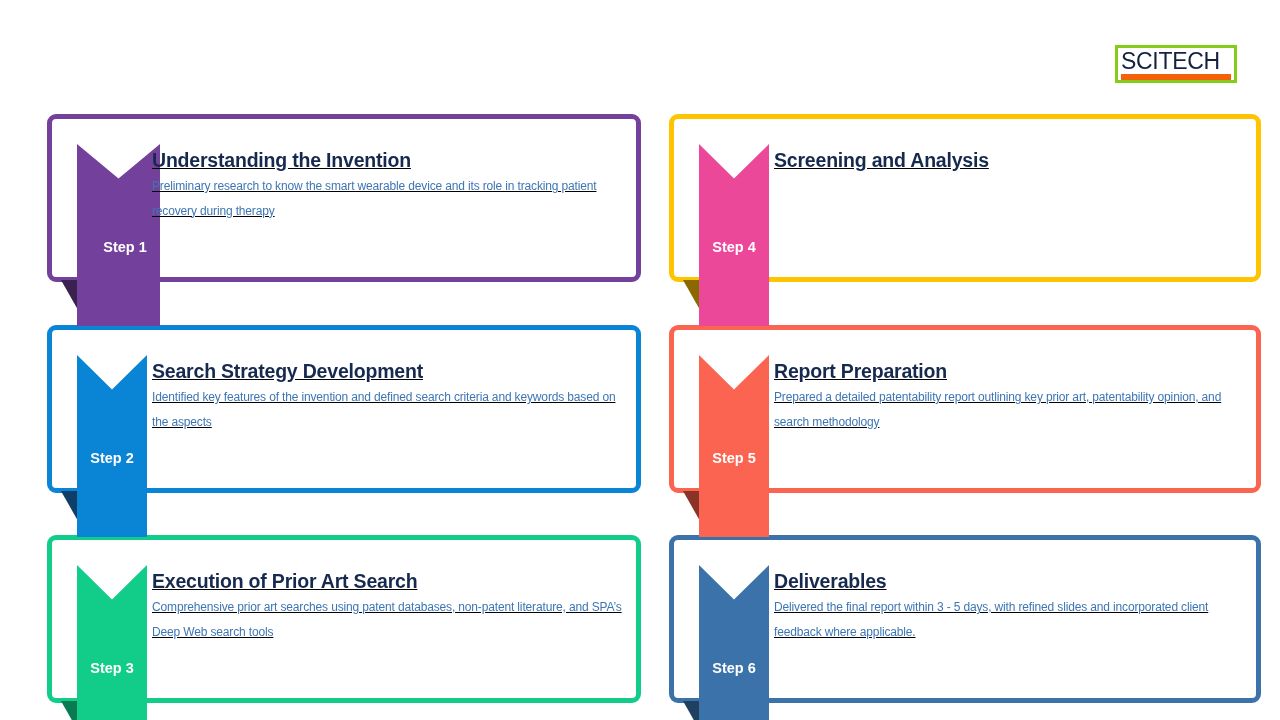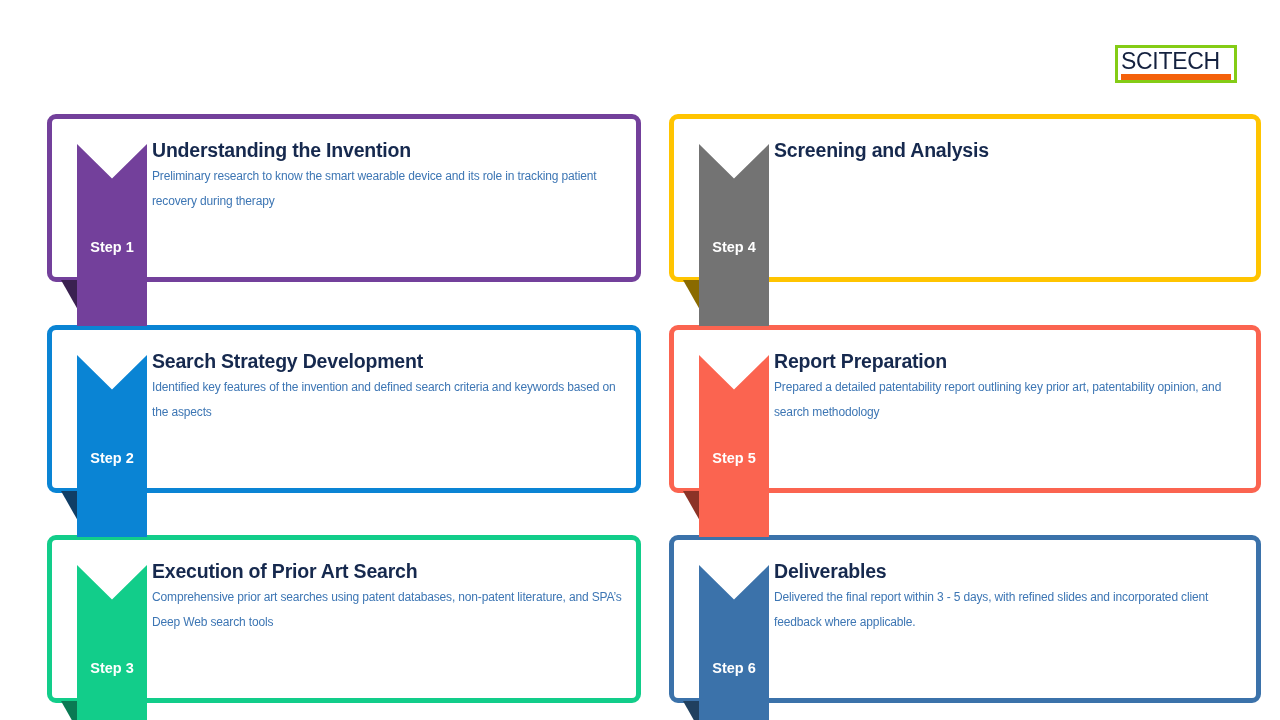--- a/index.html
+++ b/index.html
@@ -112,8 +112,9 @@
     position: absolute;
     left: 100px;
     right: 10px;
-    top: 20px;
+    top: 30px;
     z-index: 4;
+    text-decoration: underline;
   }
   .card-title {
     color: #16294E;

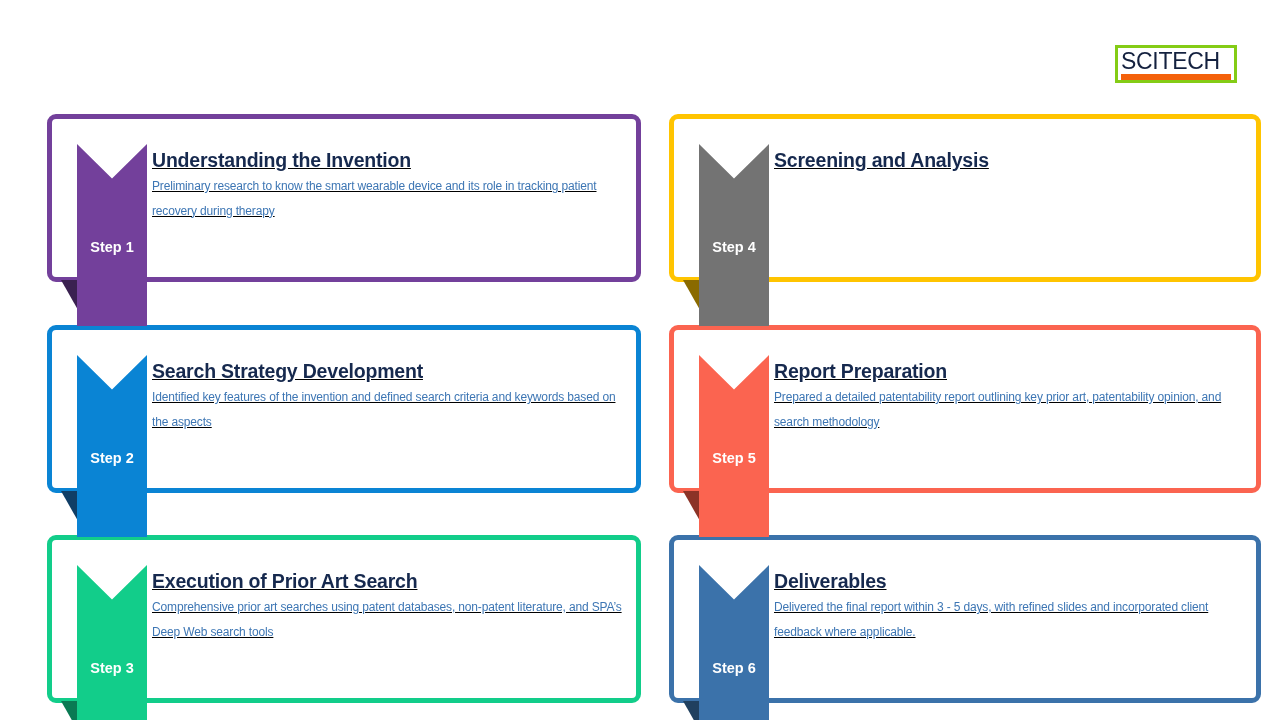--- a/index.html
+++ b/index.html
@@ -147,7 +147,7 @@
 <div id="steps-grid">
     <div class="step-card col-left row-1" style="border-color: rgb(115, 64, 155);">
       <div class="ribbon-shadow" style="background: rgb(58, 33, 80);"></div>
-      <div class="ribbon" style="background: rgb(115, 64, 155);">
+      <div class="ribbon" style="background: rgb(115, 64, 155); padding-left: 13px;">
         <span class="ribbon-label">Step 1</span>
       </div>
       <div class="card-text">

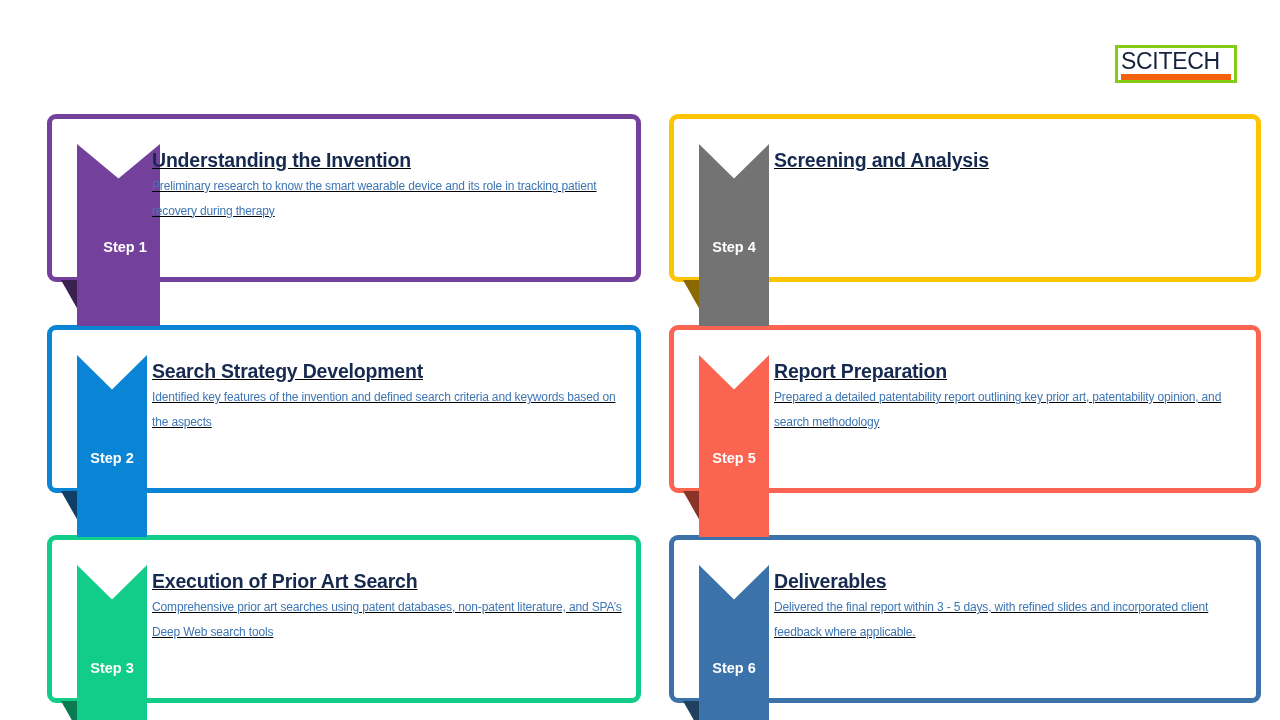--- a/index.html
+++ b/index.html
@@ -177,7 +177,7 @@
     </div>
     <div class="step-card col-right row-1" style="border-color: rgb(255, 196, 0);">
       <div class="ribbon-shadow" style="background: rgb(138, 106, 0);"></div>
-      <div class="ribbon" style="background: #737373;">
+      <div class="ribbon" style="background: #ec4899;">
         <span class="ribbon-label">Step 4</span>
       </div>
       <div class="card-text">

